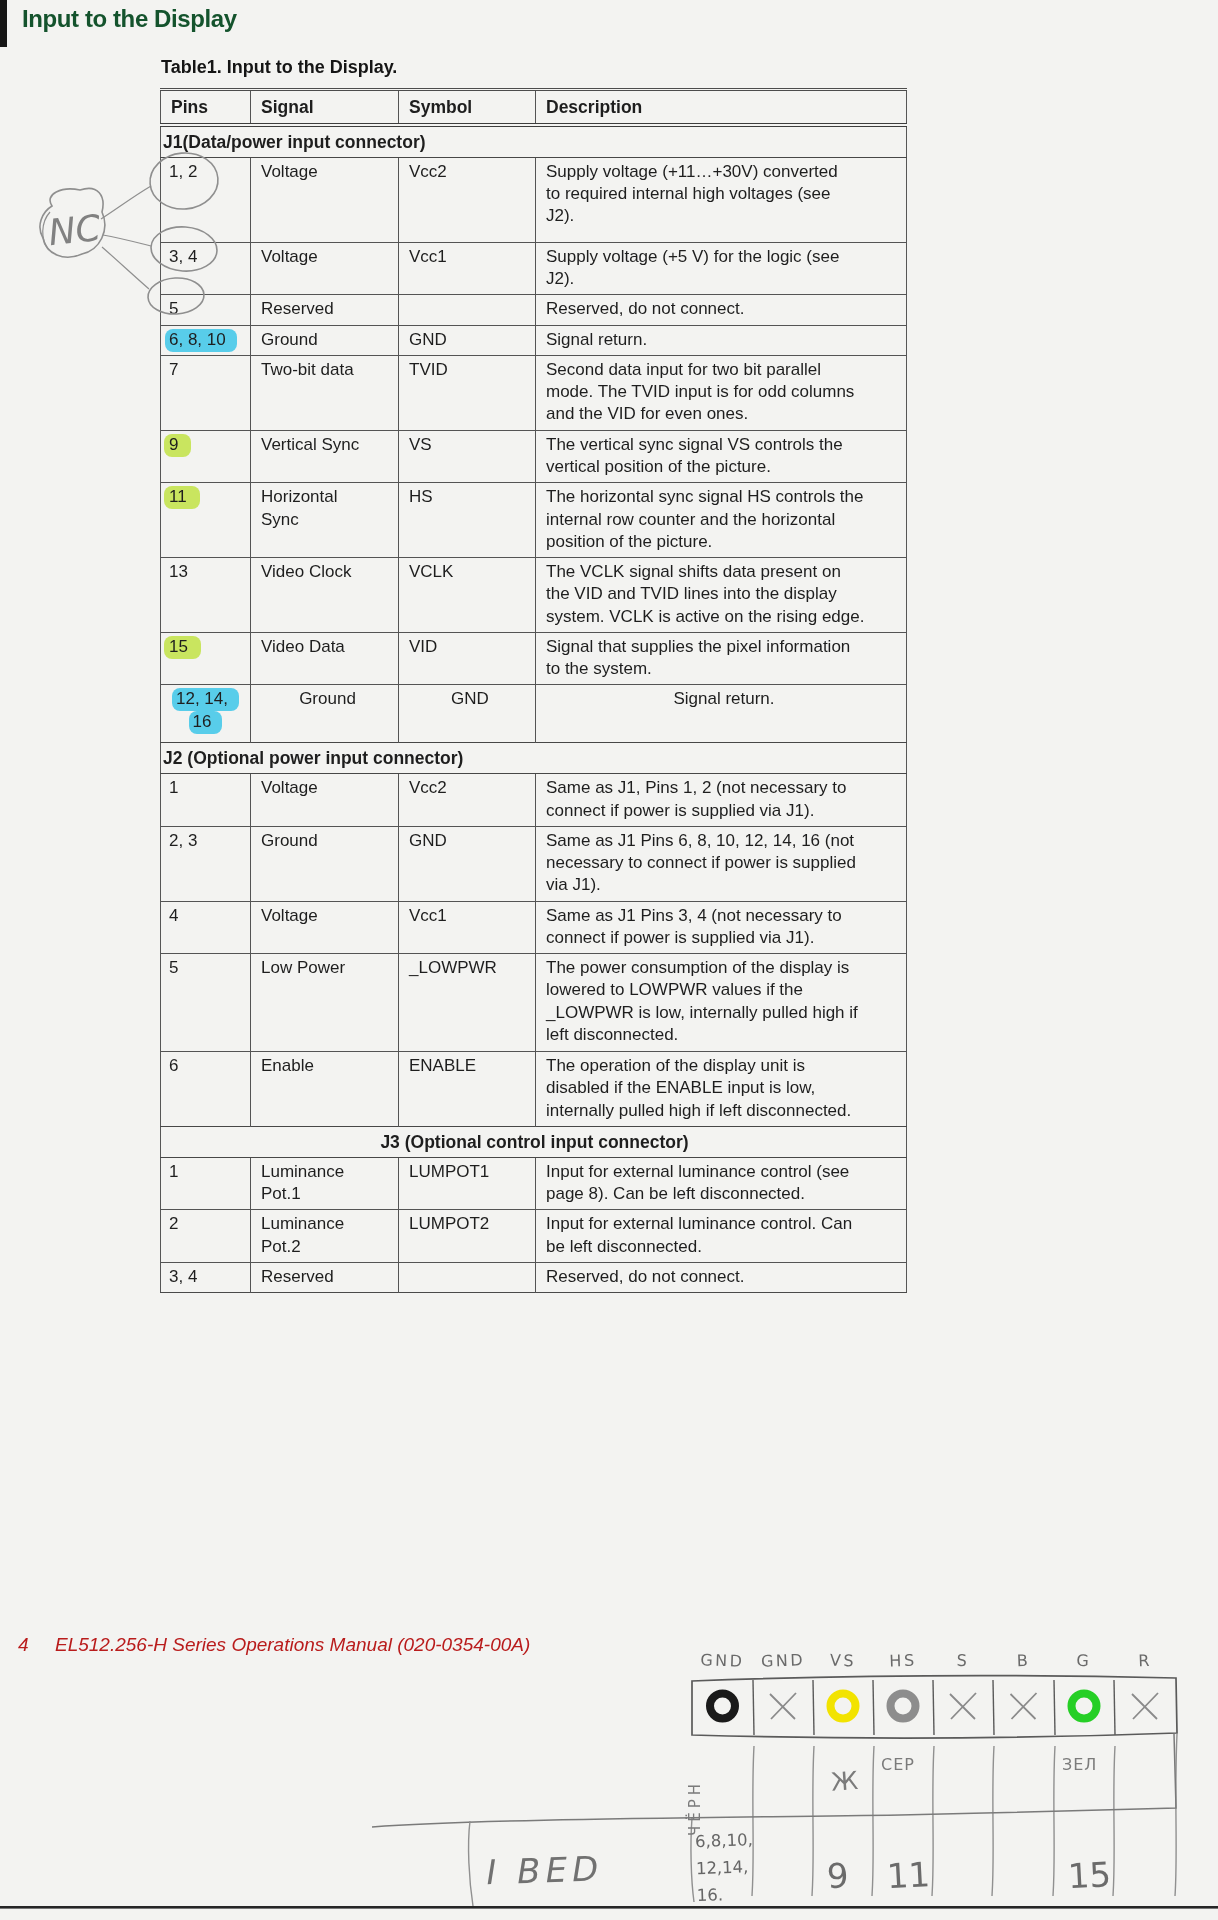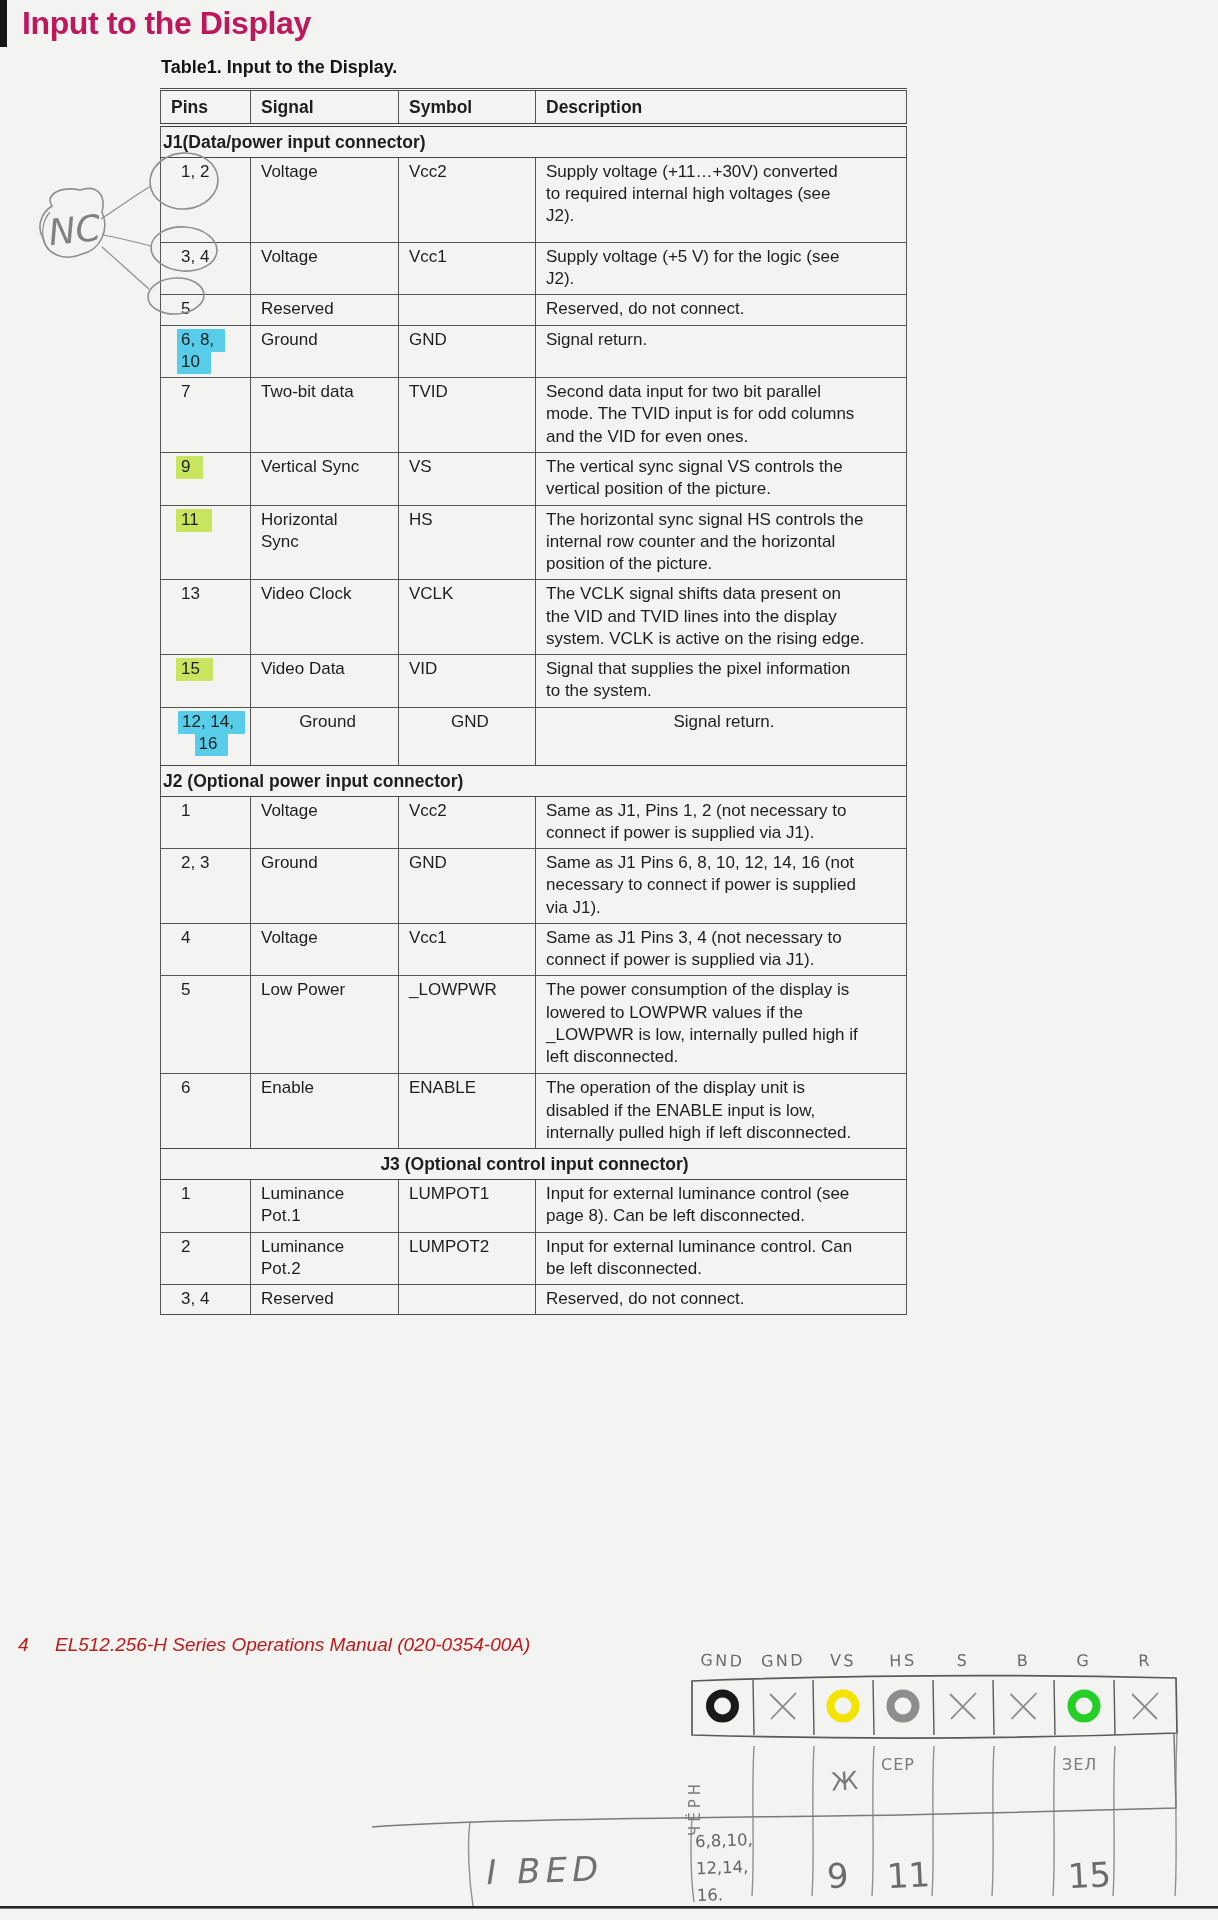--- a/index.html
+++ b/index.html
@@ -8,7 +8,7 @@
     background:#f3f3f1;color:#1c1c1c;
     font-family:"Liberation Sans", sans-serif;
   }
-  .page-title{position:absolute;left:22px;top:5px;font-size:32px;font-weight:bold;letter-spacing:-0.4px;color:#be185d}
+  .page-title{position:absolute;left:22px;top:5px;font-size:24px;font-weight:bold;letter-spacing:-0.4px;color:#14532d}
   .caption{position:absolute;left:161px;top:57px;font-size:18px;font-weight:bold;color:#151515}
   .corner-mark{position:absolute;left:0;top:0;width:7px;height:47px;background:#161616}
 

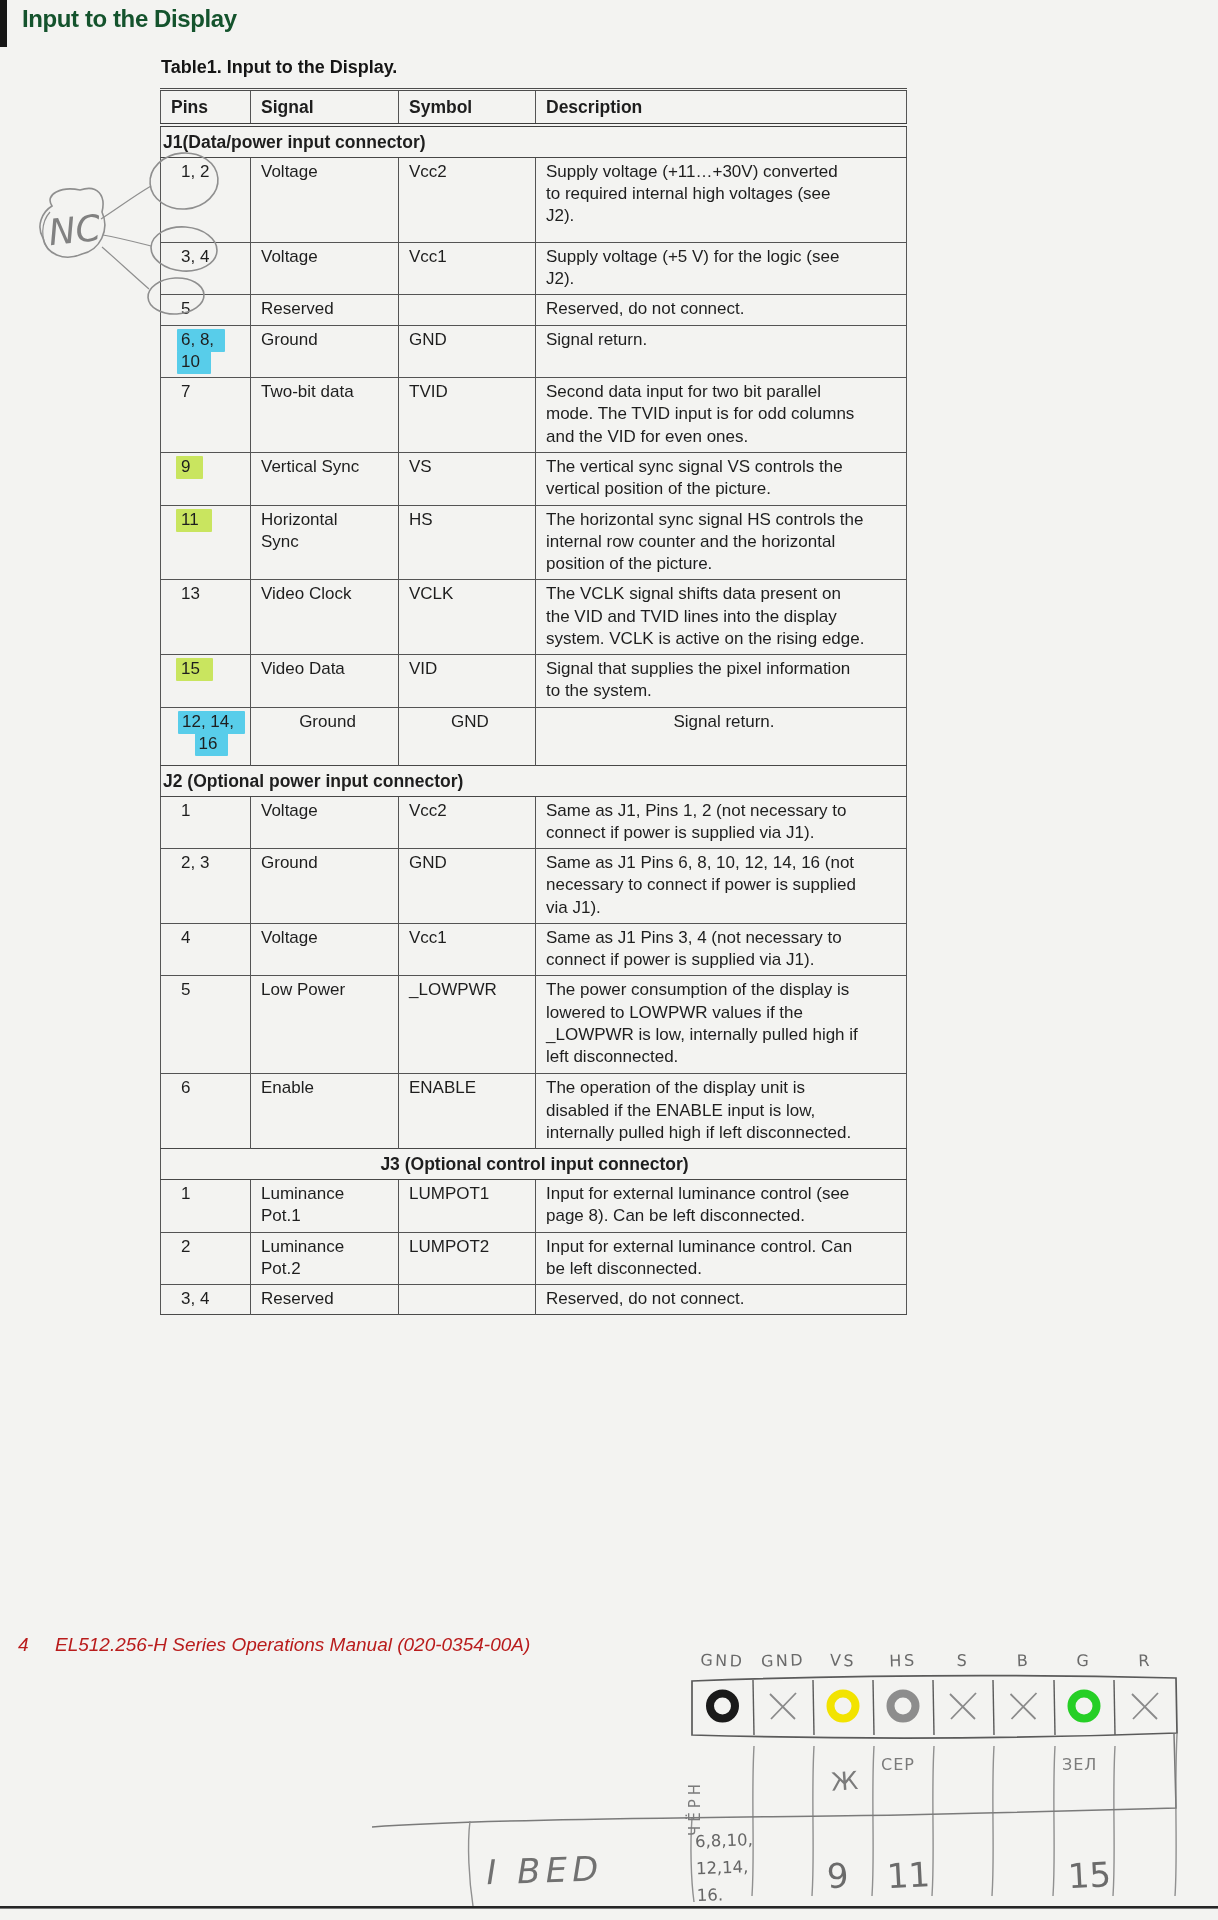--- a/index.html
+++ b/index.html
@@ -25,7 +25,7 @@
   }
   #main-table th.first{}
   #main-table td{vertical-align:top;padding:3px 4px 4px 10px;white-space:pre-line}
-  #main-table td.c-pins{padding-left:20px;white-space:pre-line}
+  #main-table td.c-pins{padding-left:8px;white-space:pre-line}
   #main-table .data-row td{border-top:1px solid #545454}
   #main-table th + th, #main-table td.vline{border-left:1px solid #545454}
   #main-table .section-cell{

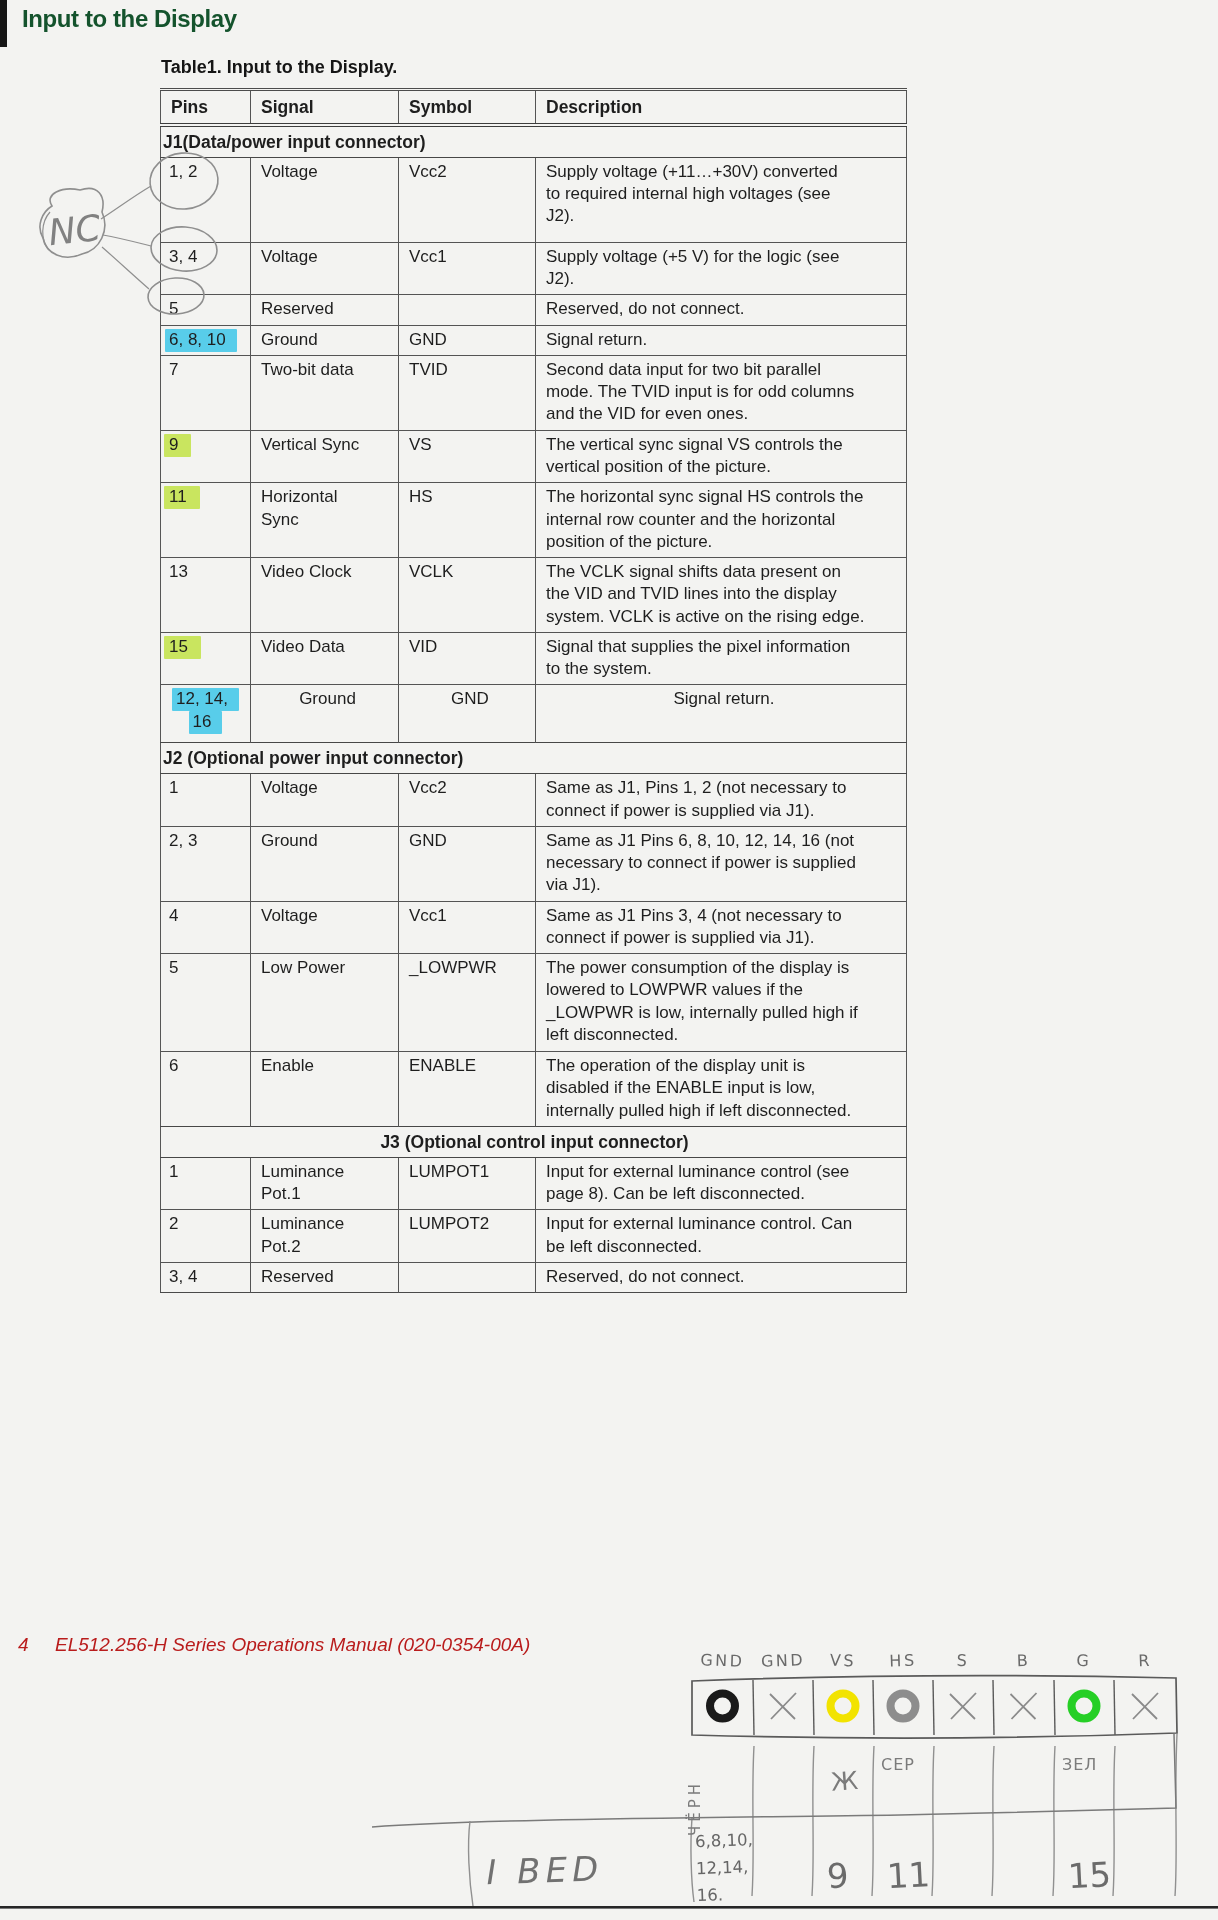--- a/index.html
+++ b/index.html
@@ -32,7 +32,7 @@
     font-weight:bold;font-size:17.5px;padding:4px 0 3px 2px;white-space:normal;
     border-top:1.5px solid #474747;border-bottom:1.5px solid #474747;
   }
-  .hl{border-radius:1px;-webkit-box-decoration-break:clone;box-decoration-break:clone}
+  .hl{border-radius:8px;-webkit-box-decoration-break:clone;box-decoration-break:clone}
   .hl-cyan{background:#58cdea;padding:1px 11px 3px 4px;margin-left:-4px}
   .hl-green{background:#c9e55f;padding:1px 13px 3px 5px;margin-left:-5px}
 

